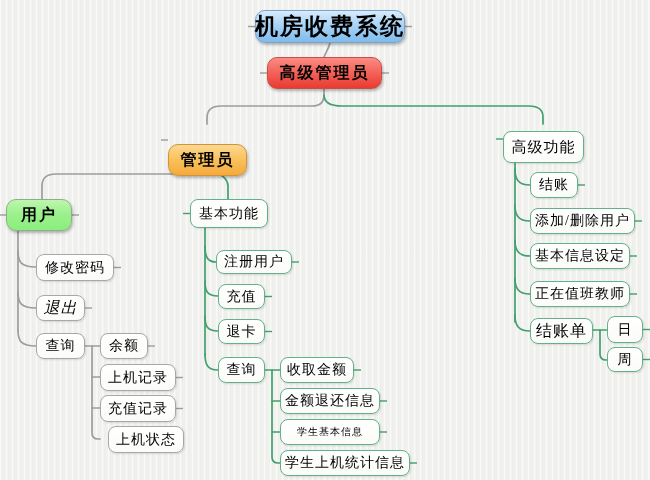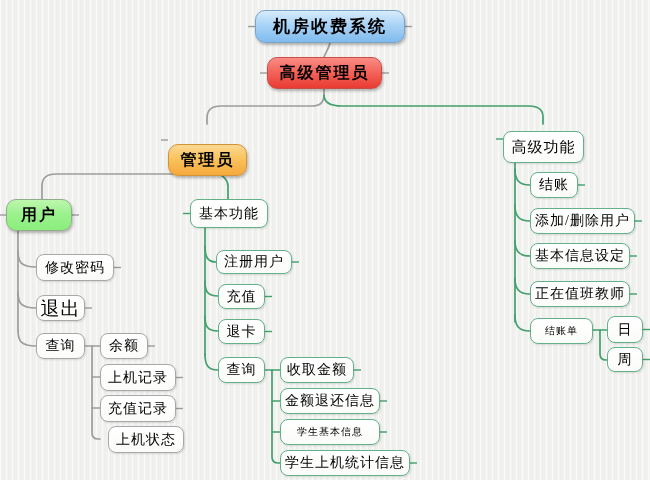--- a/index.html
+++ b/index.html
@@ -127,7 +127,7 @@
       <line x1="643" x2="650" y1="359.5" y2="359.5" stroke="#41a06c" stroke-width="1.4"></line>
     </svg>
   <div>
-      <div class="node blue" style="left: 255px; top: 10px; width: 150px; height: 33px; font-size: 17px;">
+      <div class="node blue" style="left: 255px; top: 10px; width: 150px; height: 33px; font-size: 23px;">
         <span class="lbl">机房收费系统</span>
       </div>
       <div class="node red" style="left: 267px; top: 57px; width: 115px; height: 32px; font-size: 16px;">

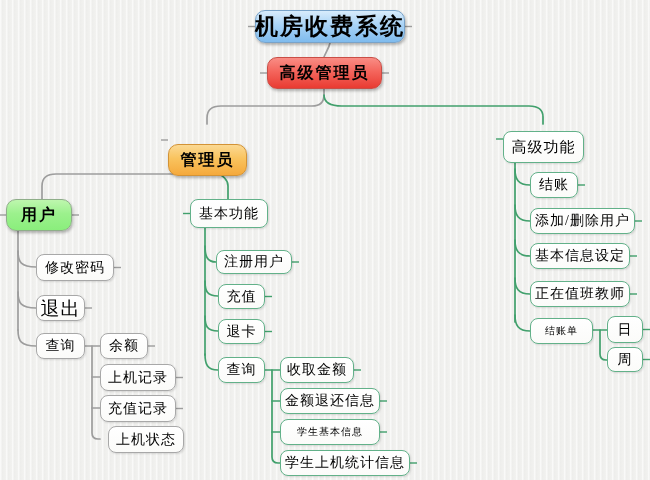--- a/index.html
+++ b/index.html
@@ -148,7 +148,7 @@
       <div class="node white-gray" style="left: 36px; top: 254px; width: 78px; height: 27px; font-size: 14px;">
         <span class="lbl">修改密码</span>
       </div>
-      <div class="node white-gray" style="left: 36px; top: 295px; width: 49px; height: 26px; font-size: 19px;">
+      <div class="node white-gray" style="left: 36px; top: 295px; width: 49px; height: 26px; font-size: 16px; font-style: italic;">
         <span class="lbl">退出</span>
       </div>
       <div class="node white-gray" style="left: 36px; top: 333px; width: 49px; height: 26px; font-size: 14px;">

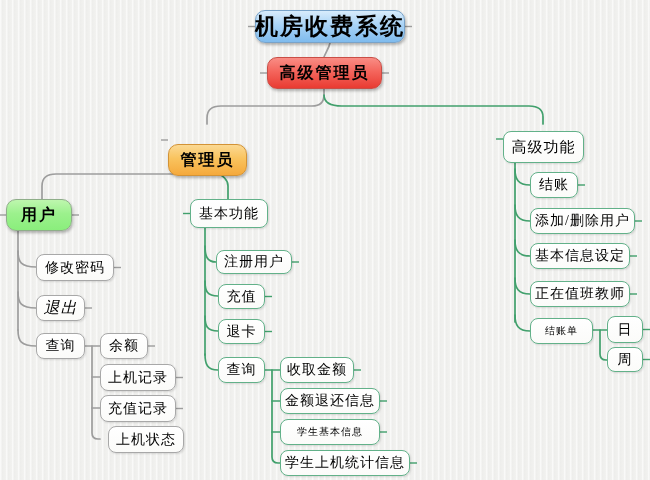--- a/index.html
+++ b/index.html
@@ -202,7 +202,7 @@
       <div class="node white-green" style="left: 530px; top: 281px; width: 100px; height: 26px; font-size: 14px; text-align: center;">
         <span class="lbl">正在值班教师</span>
       </div>
-      <div class="node white-green" style="left: 530px; top: 318px; width: 63px; height: 26px; font-size: 10px; text-align: center;">
+      <div class="node white-green" style="left: 530px; top: 318px; width: 63px; height: 26px; font-size: 16px; text-align: center;">
         <span class="lbl">结账单</span>
       </div>
       <div class="node white-green" style="left: 607px; top: 316px; width: 36px; height: 27px; font-size: 14px;">

